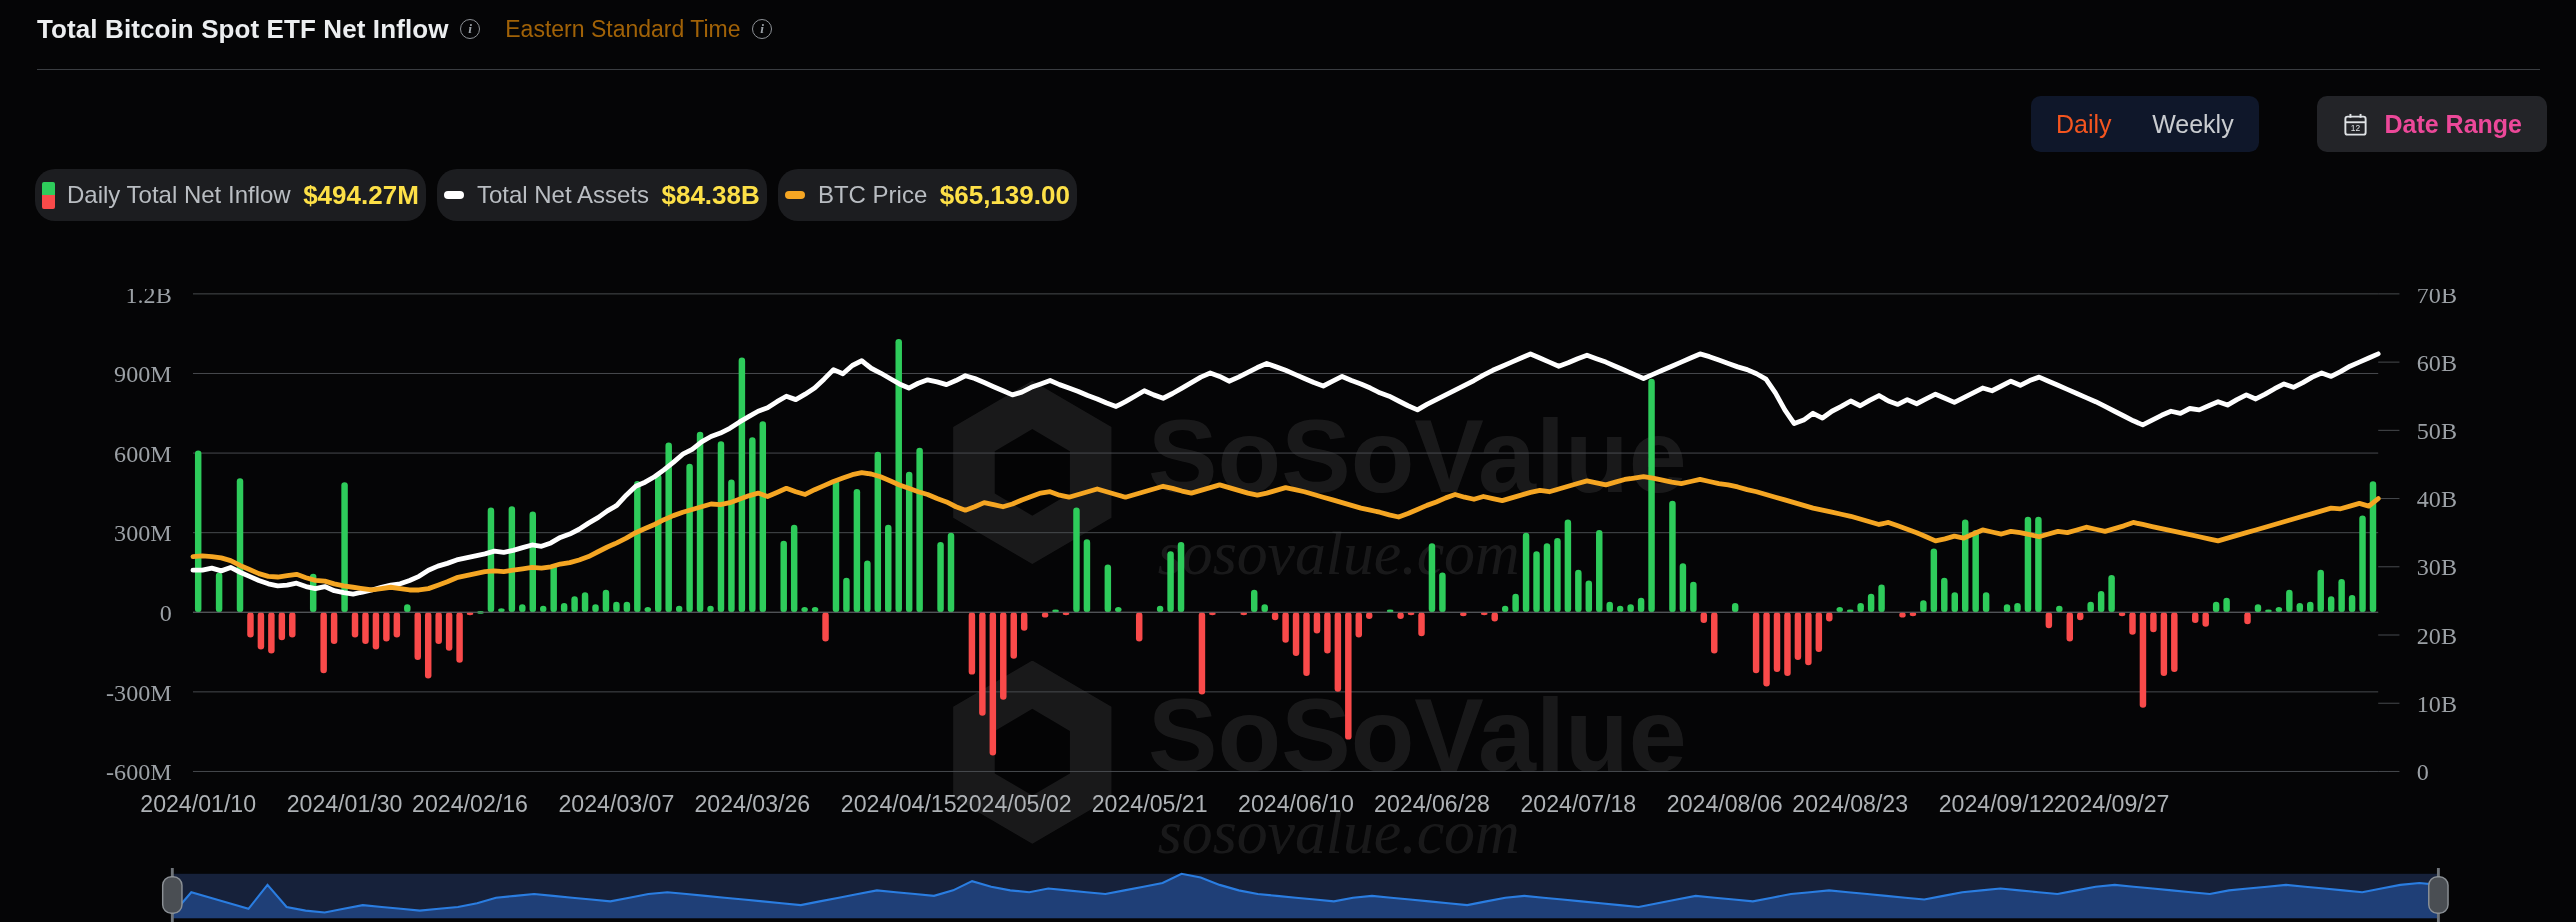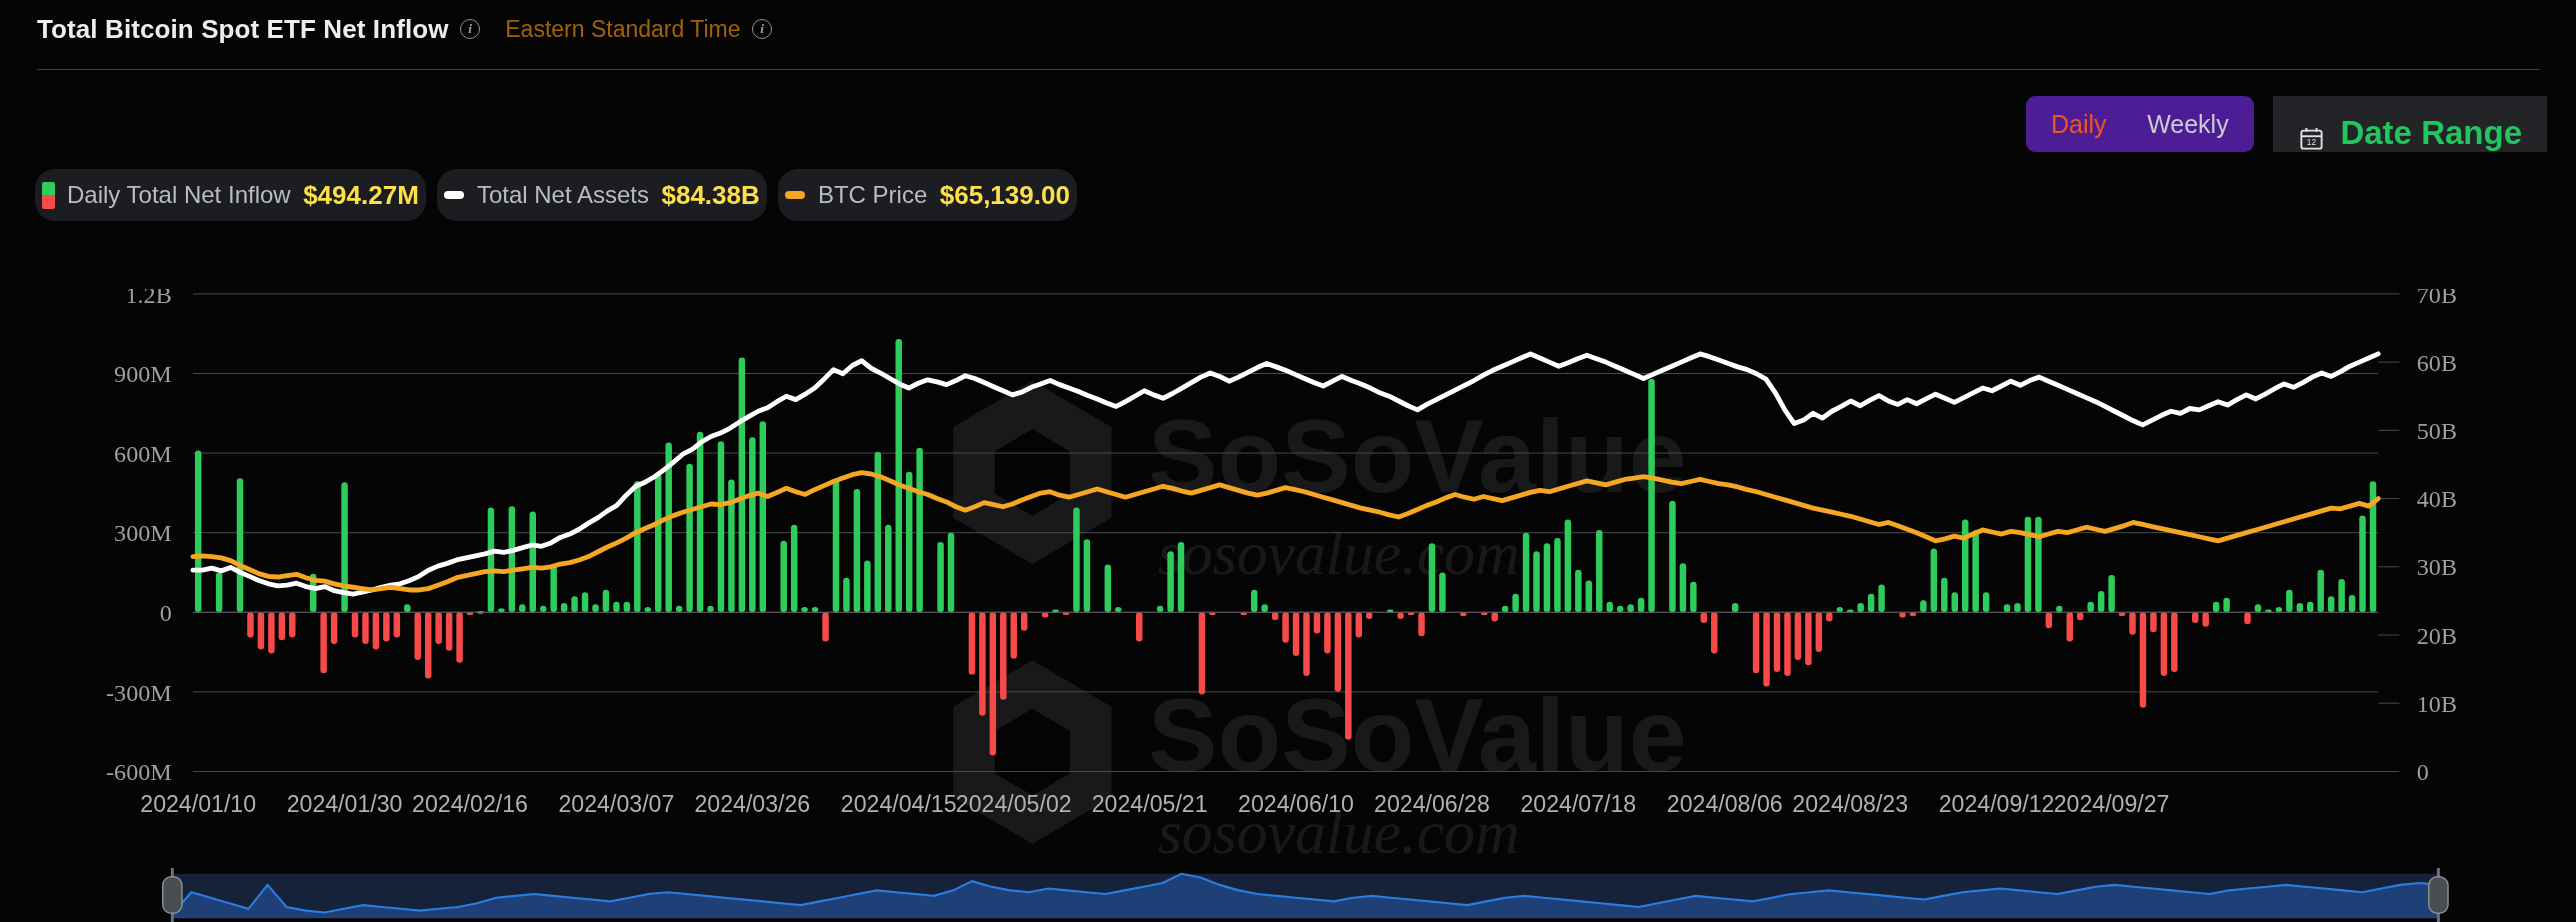--- a/index.html
+++ b/index.html
@@ -37,7 +37,7 @@
   
   .controls { position: absolute; right: 29px; top: 96px; display: flex; gap: 19.3px; align-items: center; }
   .seg-group {
-    background: #4c1d95; border-radius: 9.6px; height: 56px;
+    background: #0f172a; border-radius: 9.6px; height: 56px;
     display: flex; align-items: center; padding: 0 7.7px; gap: 5.8px;
   }
   .seg-btn {

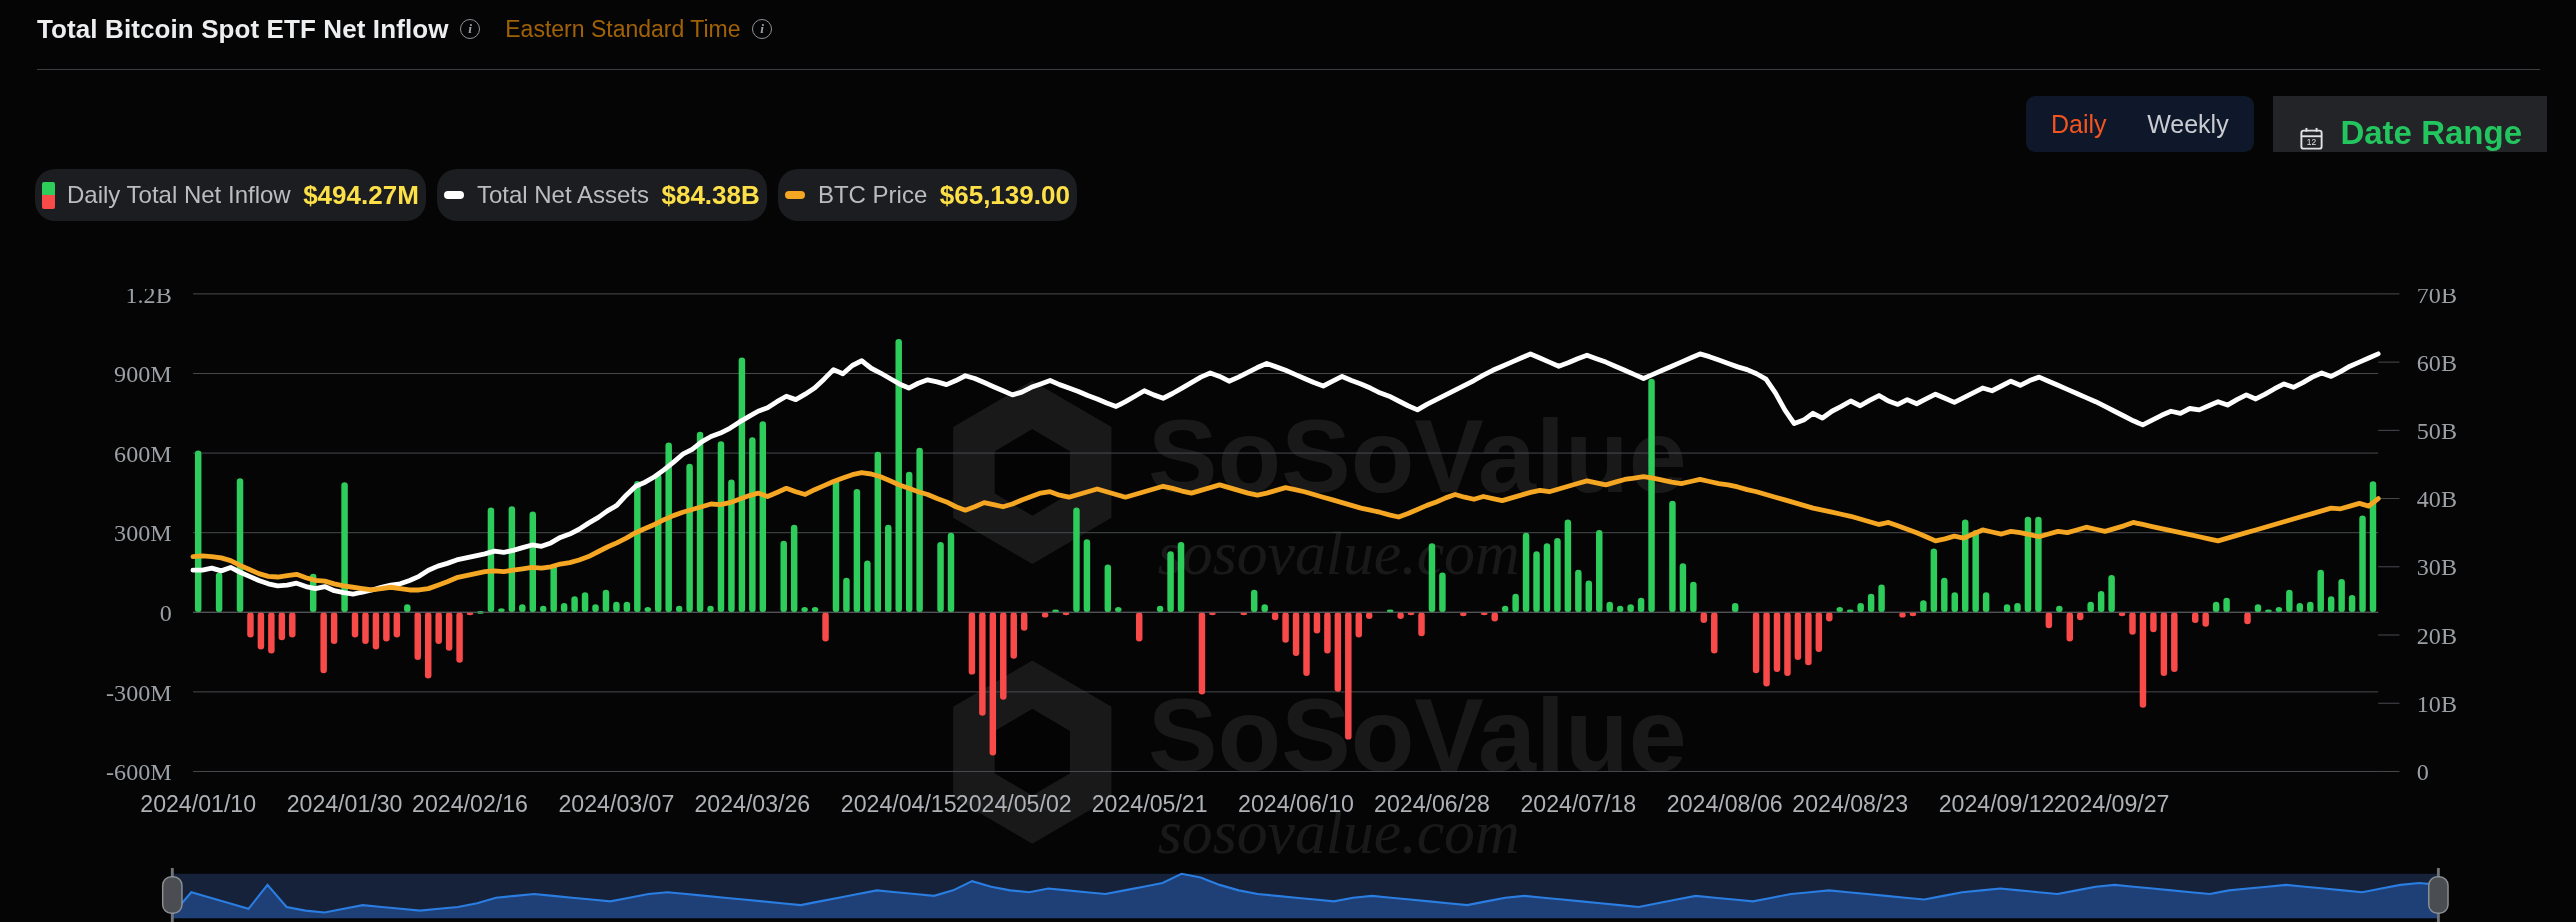--- a/index.html
+++ b/index.html
@@ -46,8 +46,8 @@
   }
   .seg-btn.active { color: #f4551f; }
   .date-btn {
-    background: #232428; border-radius: 0; height: 56px;
-    display: flex; align-items: flex-end; gap: 15.4px; padding: 0 25px; cursor: pointer;
+    background: #232428; border-radius: 10px; height: 56px;
+    display: flex; align-items: center; gap: 15.4px; padding: 0 25px; cursor: pointer; margin-left: 39px;
   }
   .date-btn-label { color: #22c55e; font-size: 33px; font-weight: 700; white-space: nowrap; }
   .cal-icon { width: 27px; height: 27px; flex: 0 0 auto; }

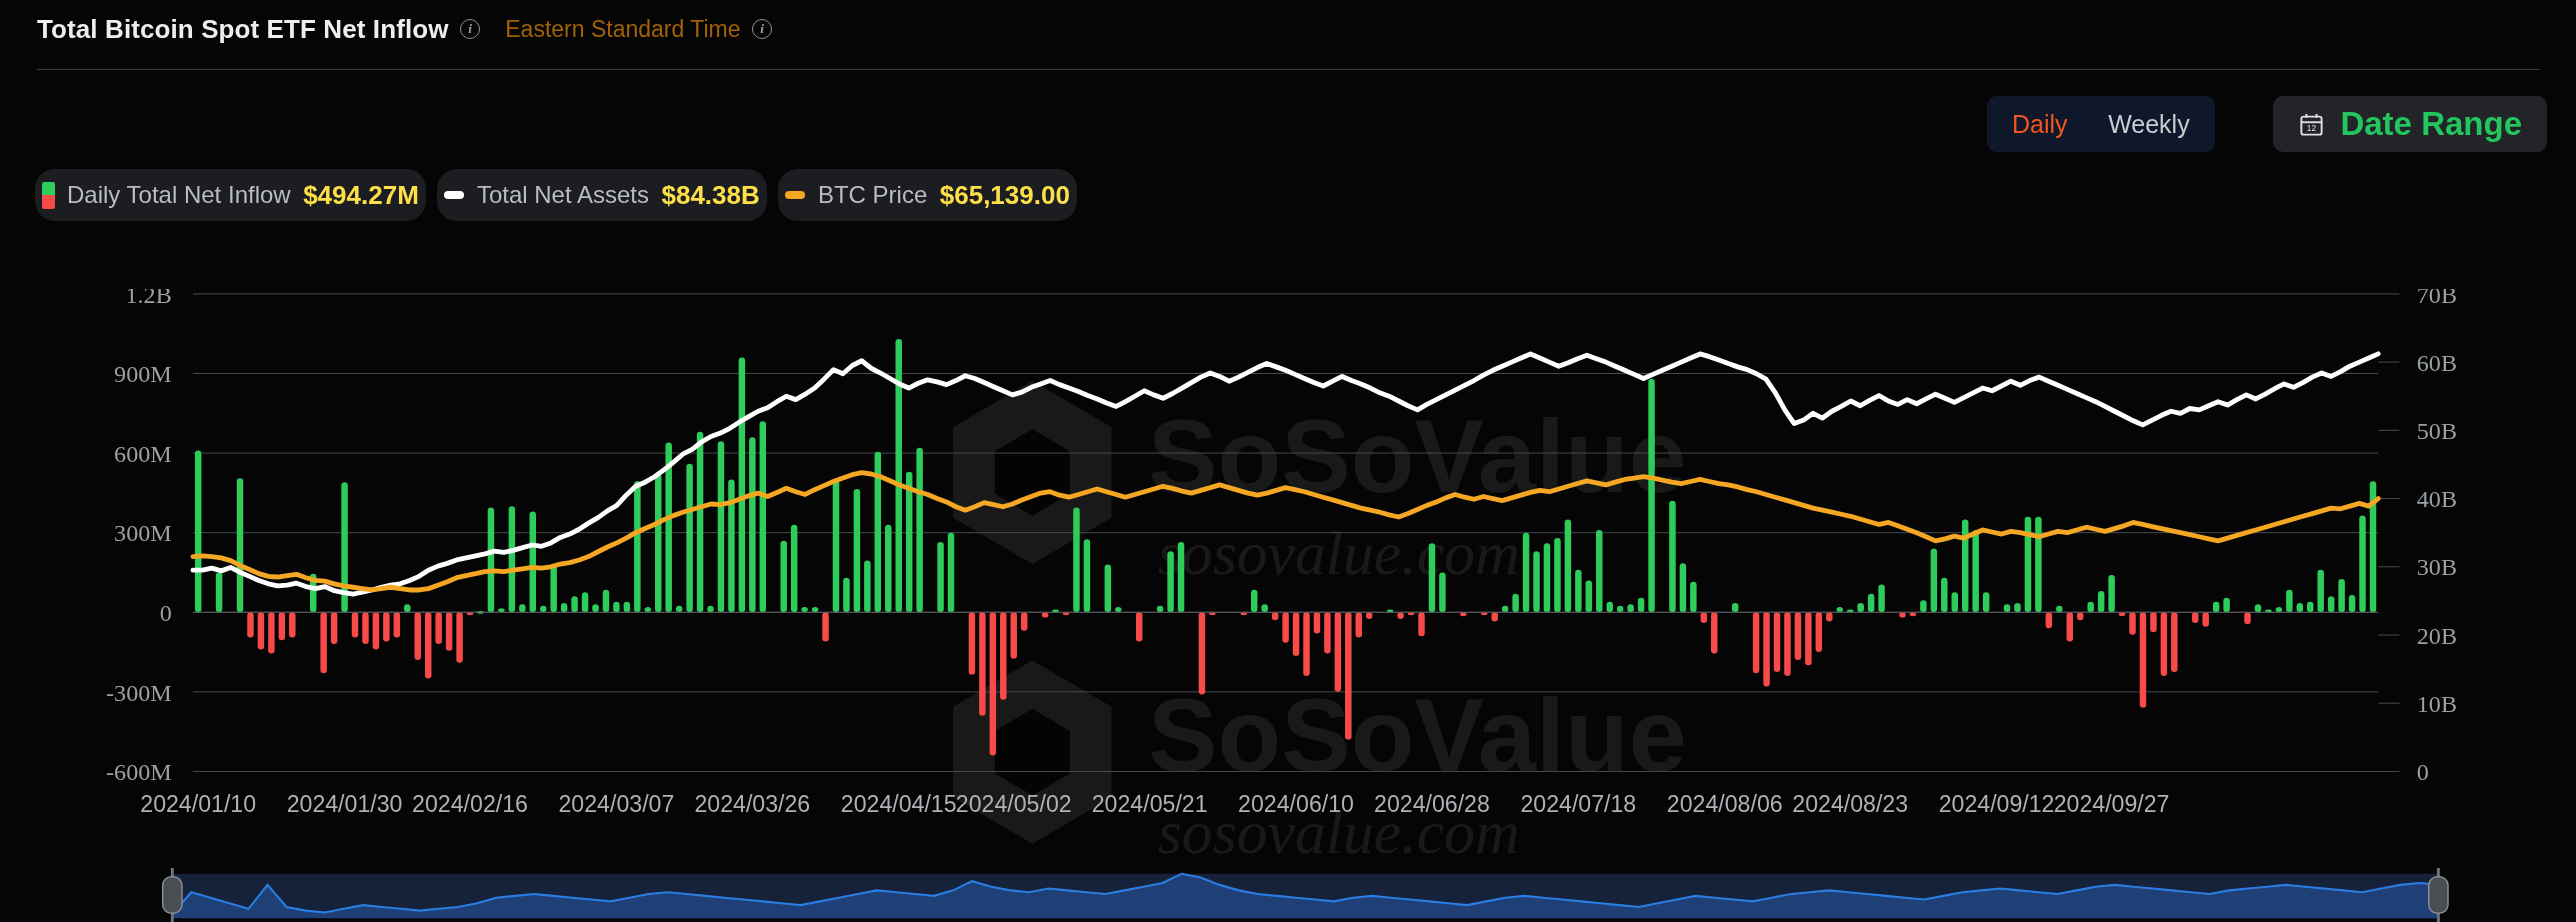--- a/index.html
+++ b/index.html
@@ -49,7 +49,7 @@
     background: #232428; border-radius: 10px; height: 56px;
     display: flex; align-items: center; gap: 15.4px; padding: 0 25px; cursor: pointer; margin-left: 39px;
   }
-  .date-btn-label { color: #22c55e; font-size: 33px; font-weight: 700; white-space: nowrap; }
+  .date-btn-label { color: #ec4899; font-size: 25px; font-weight: 700; white-space: nowrap; }
   .cal-icon { width: 27px; height: 27px; flex: 0 0 auto; }
 
   

